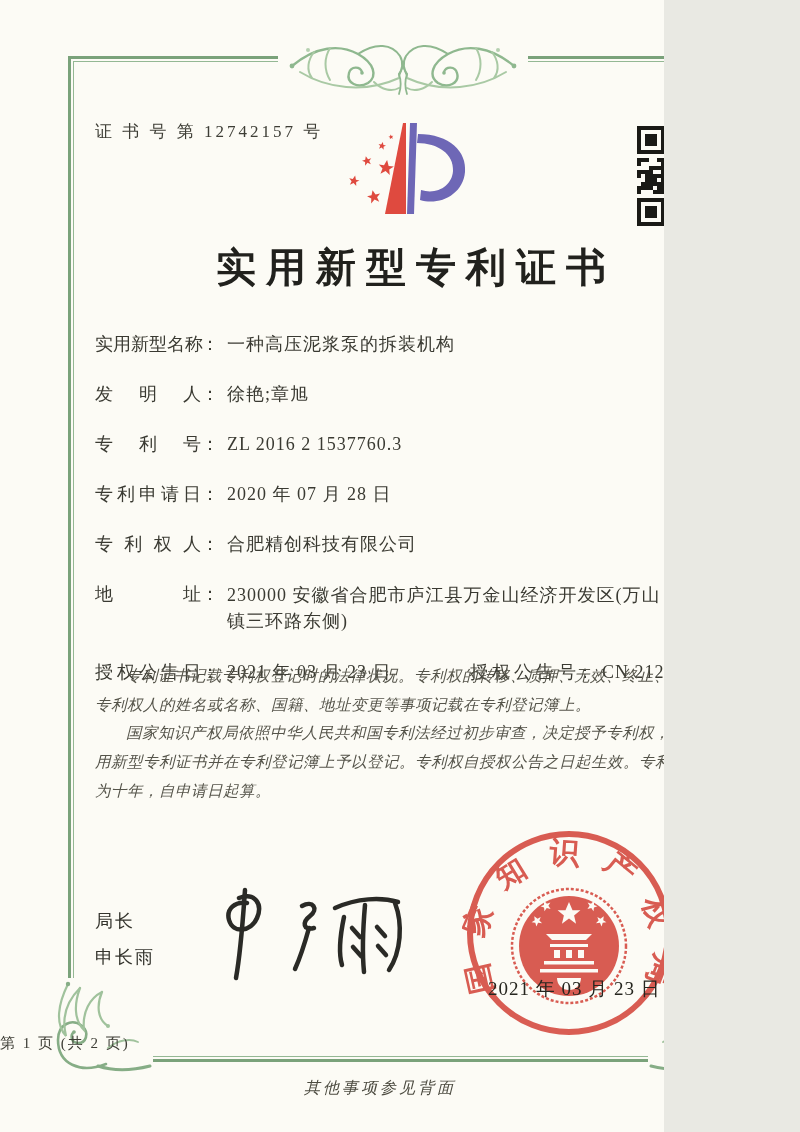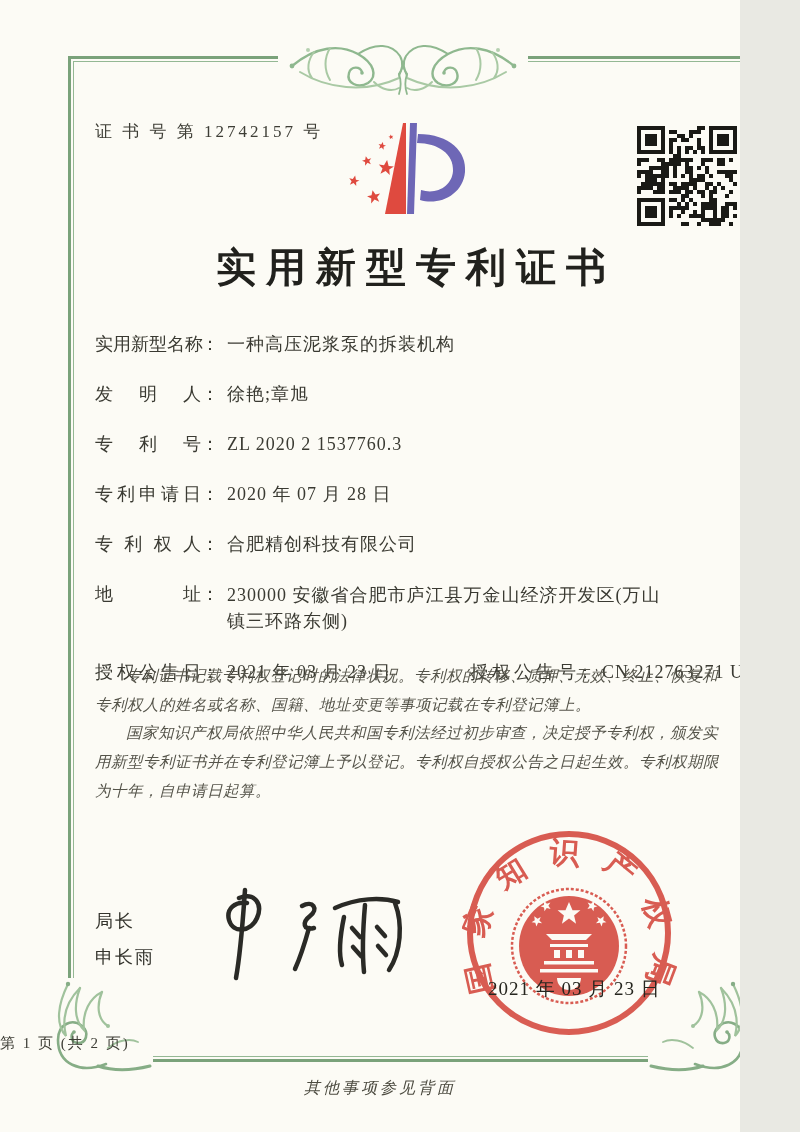--- a/index.html
+++ b/index.html
@@ -9,7 +9,7 @@
     font-family:"Liberation Serif","DejaVu Serif",serif;
   }
   .page{
-    position:relative;width:740px;height:1132px;overflow:hidden;
+    position:relative;width:664px;height:1132px;overflow:hidden;
     background:#fcfbf5;color:#33332c;
   }
   

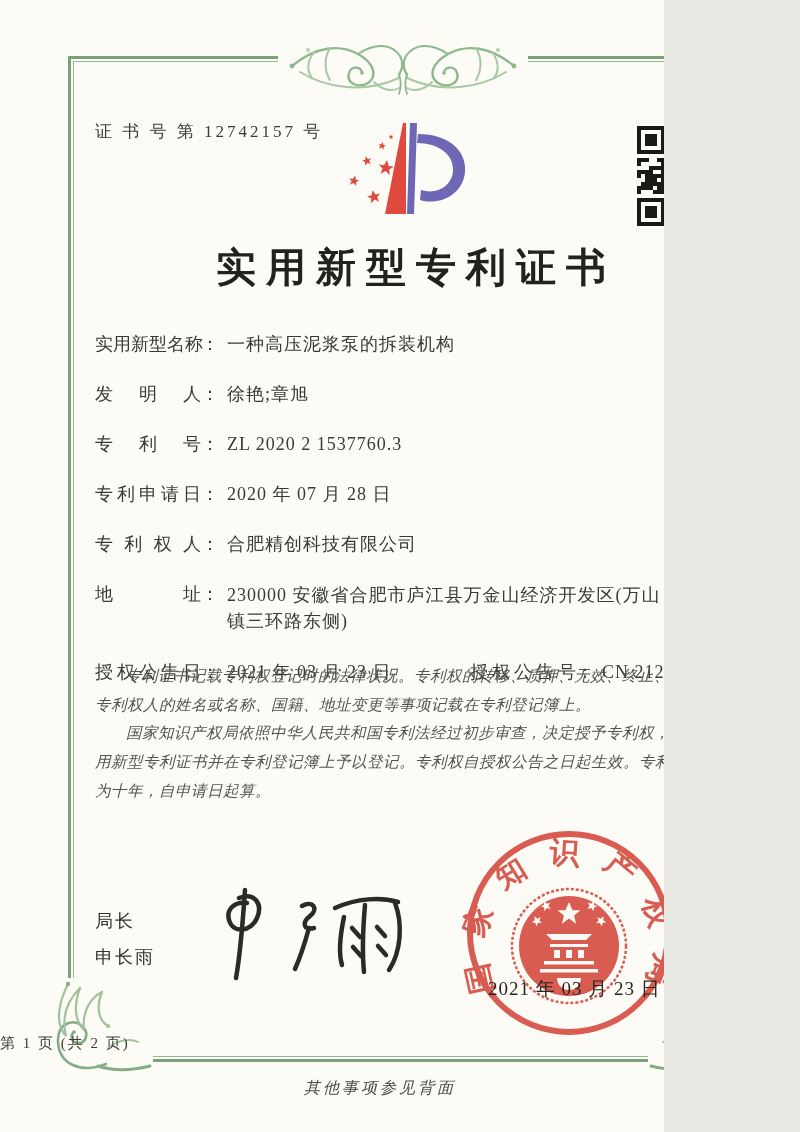--- a/index.html
+++ b/index.html
@@ -376,7 +376,7 @@
       <span class="flabel">发明人</span><span class="colon">：</span><span class="fvalue">徐艳;章旭</span>
     </div>
     <div class="frow">
-      <span class="flabel">专利号</span><span class="colon">：</span><span class="fvalue">ZL 2020 2 1537760.3</span>
+      <span class="flabel">专利号</span><span class="colon">：</span><span class="fvalue">ZL 2016 2 1537760.3</span>
     </div>
     <div class="frow">
       <span class="flabel">专利申请日</span><span class="colon">：</span><span class="fvalue">2020 年 07 月 28 日</span>

